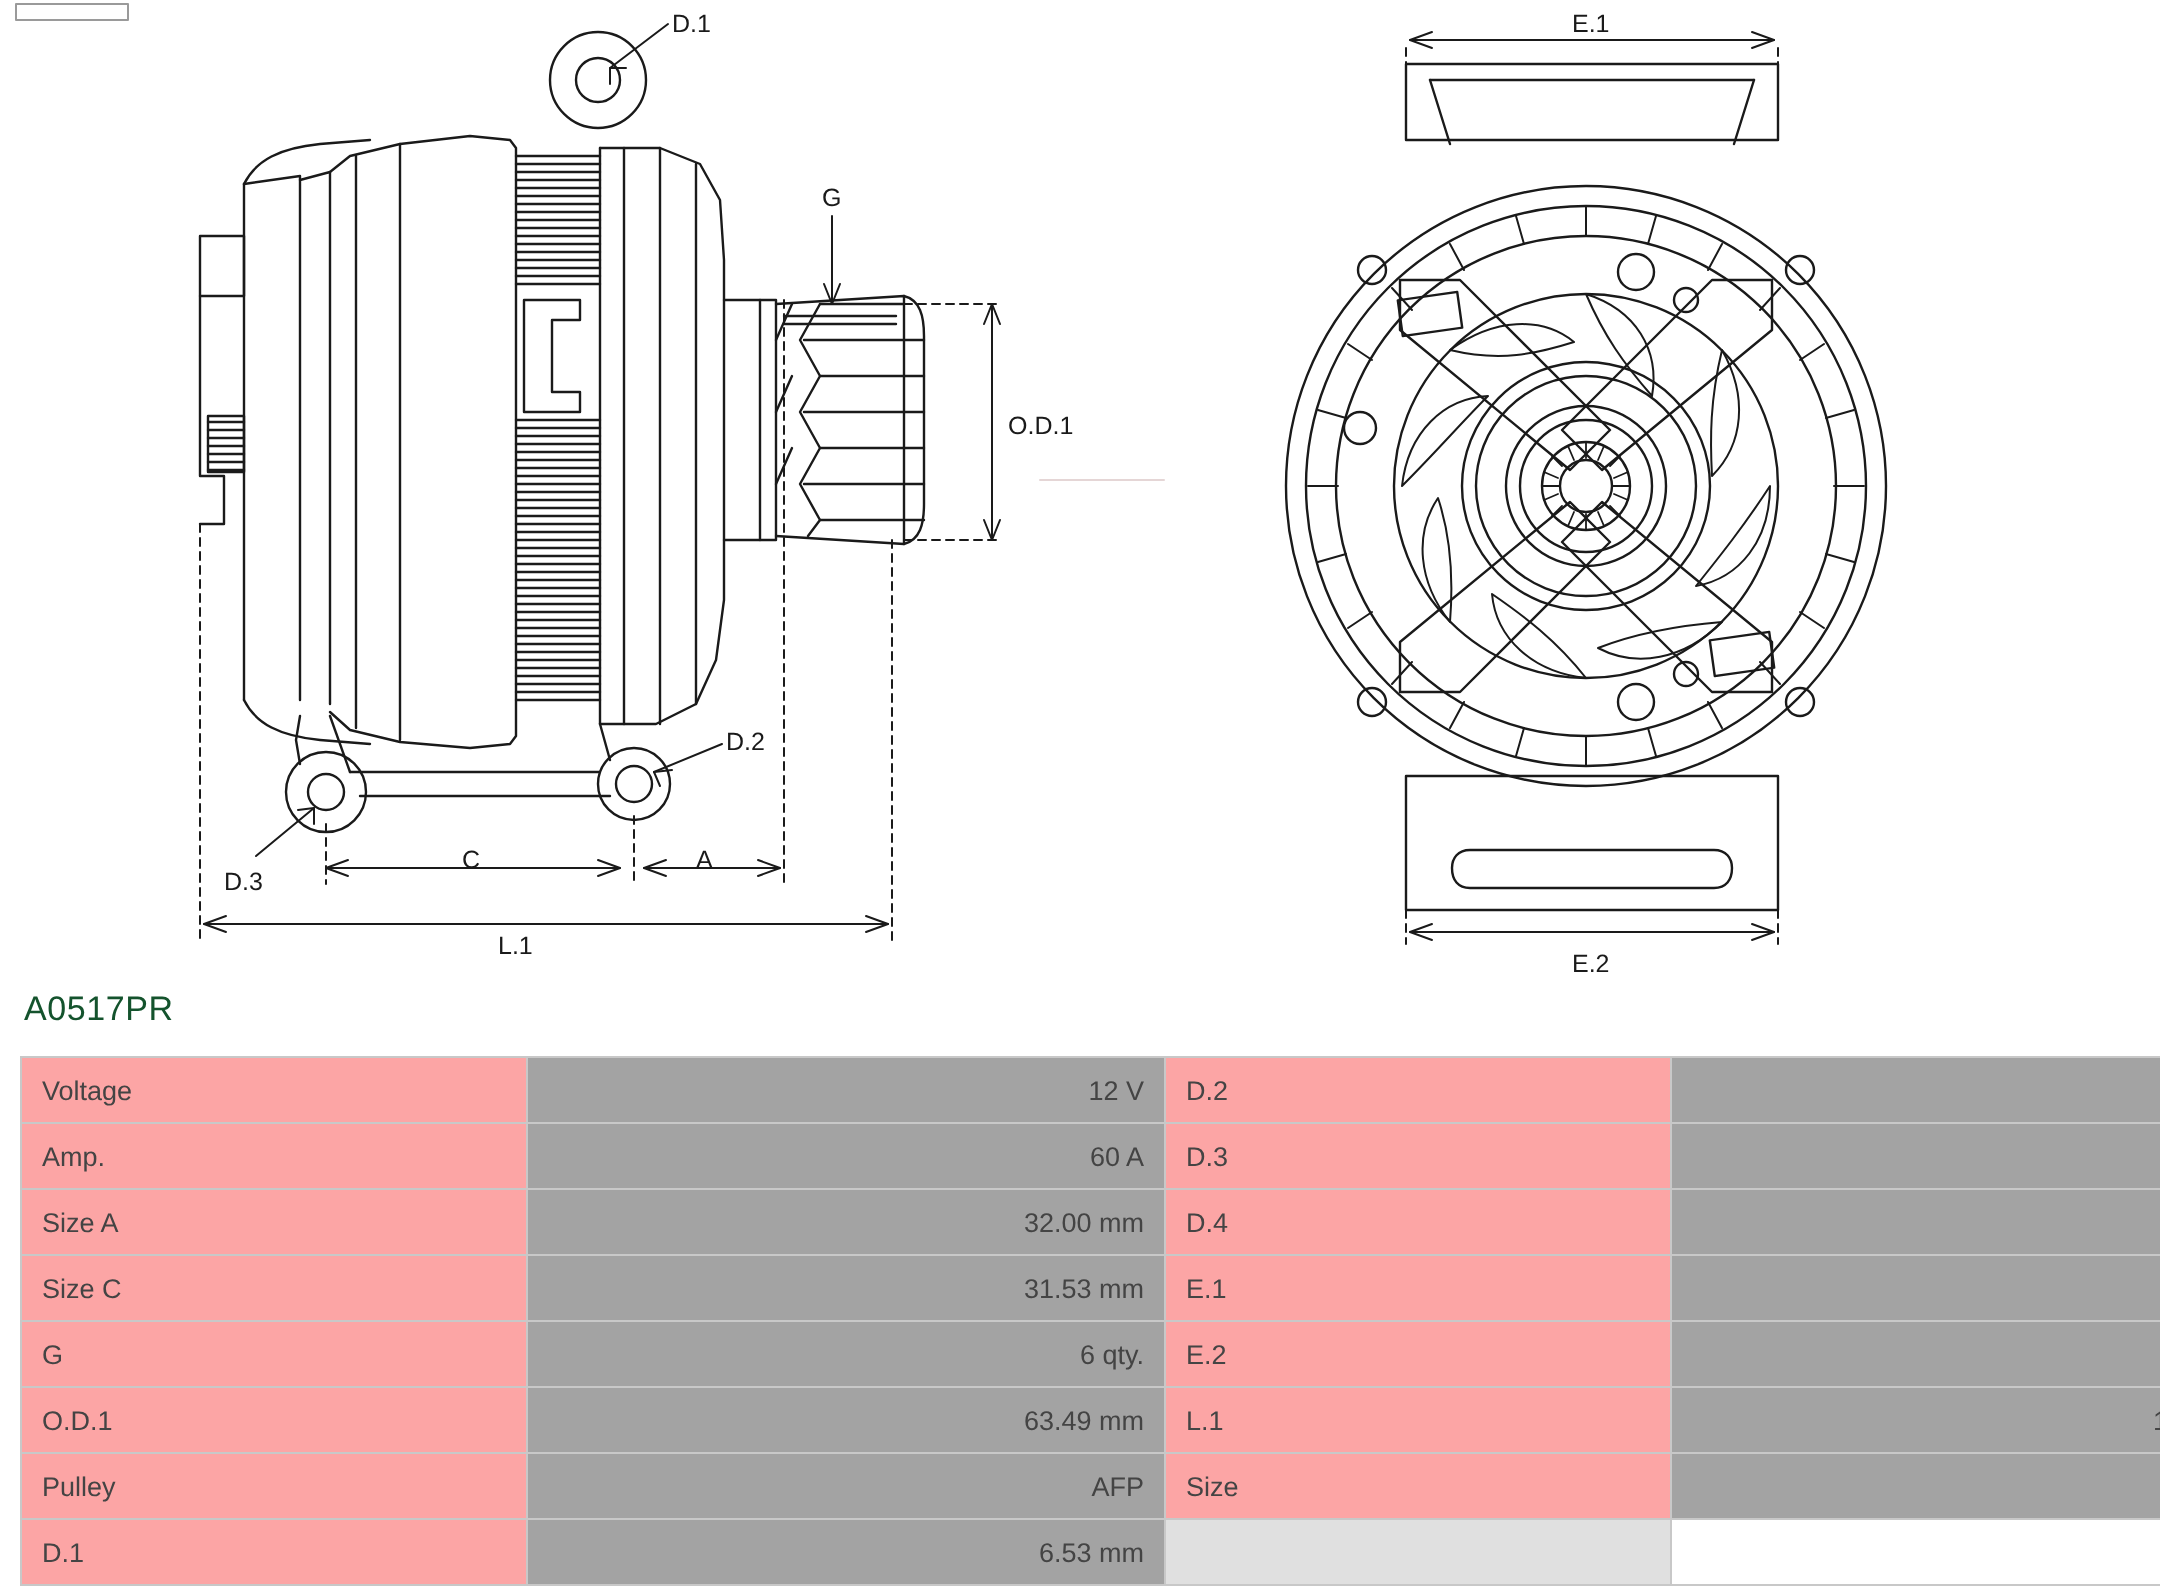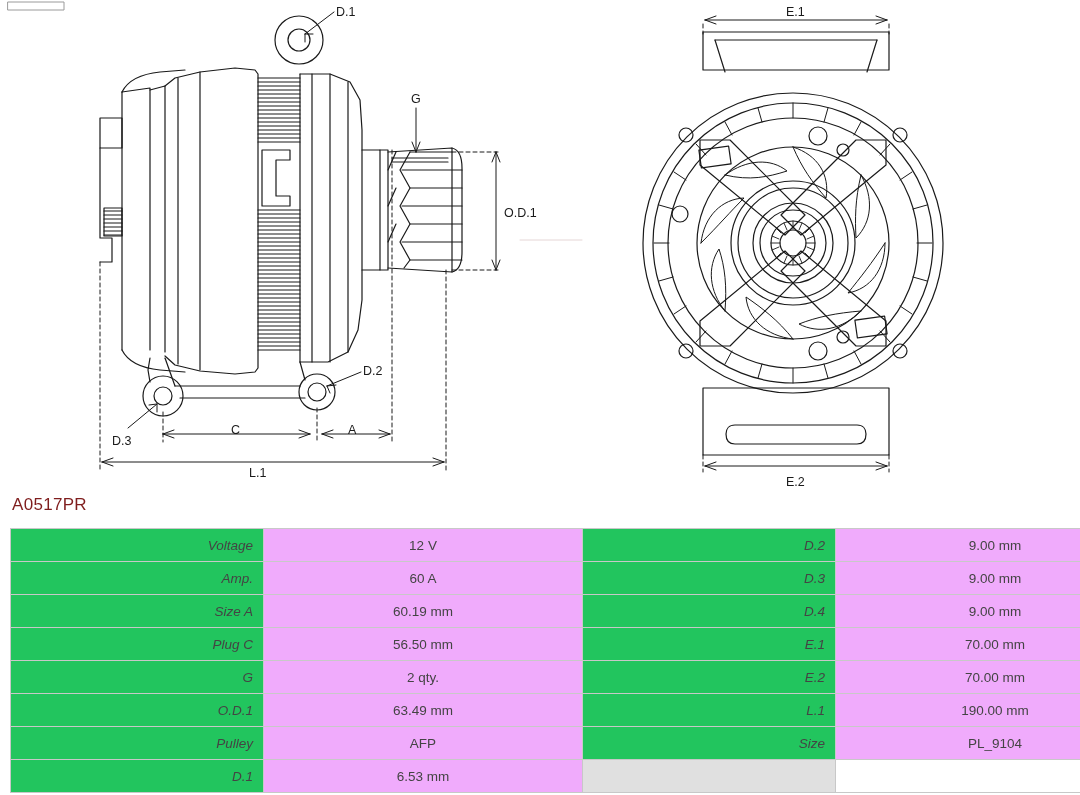--- a/index.html
+++ b/index.html
@@ -32,7 +32,7 @@
     left: 12px;
     top: 495px;
     font-size: 17px;
-    color: #7f1d1d;
+    color: #14532d;
     letter-spacing: 0.3px;
     font-family: "Liberation Sans", sans-serif;
     text-align: right;

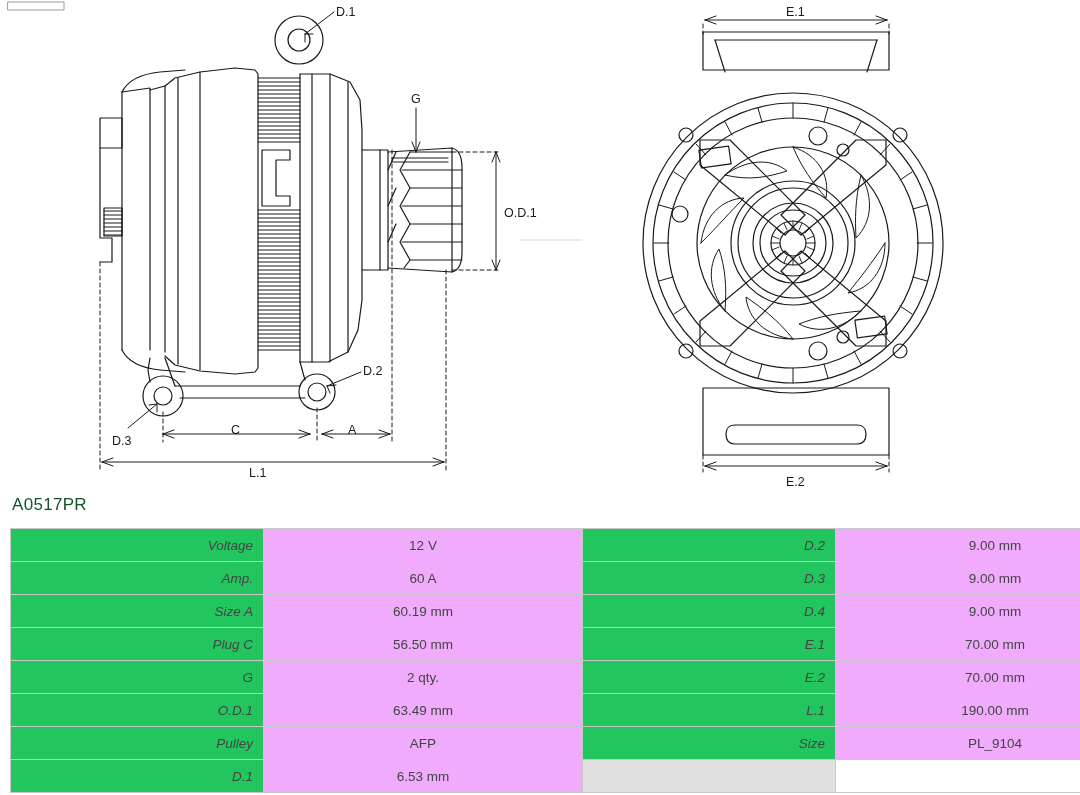--- a/index.html
+++ b/index.html
@@ -53,10 +53,9 @@
     color: #444444;
   }
   .label-cell {
-    background: #22c55e;
-    text-align: right;
+    background: #fca5a5;
+    text-align: left;
     width: 232px;
-    font-style: italic;
   }
   .value-cell {
     background: #f0abfc;

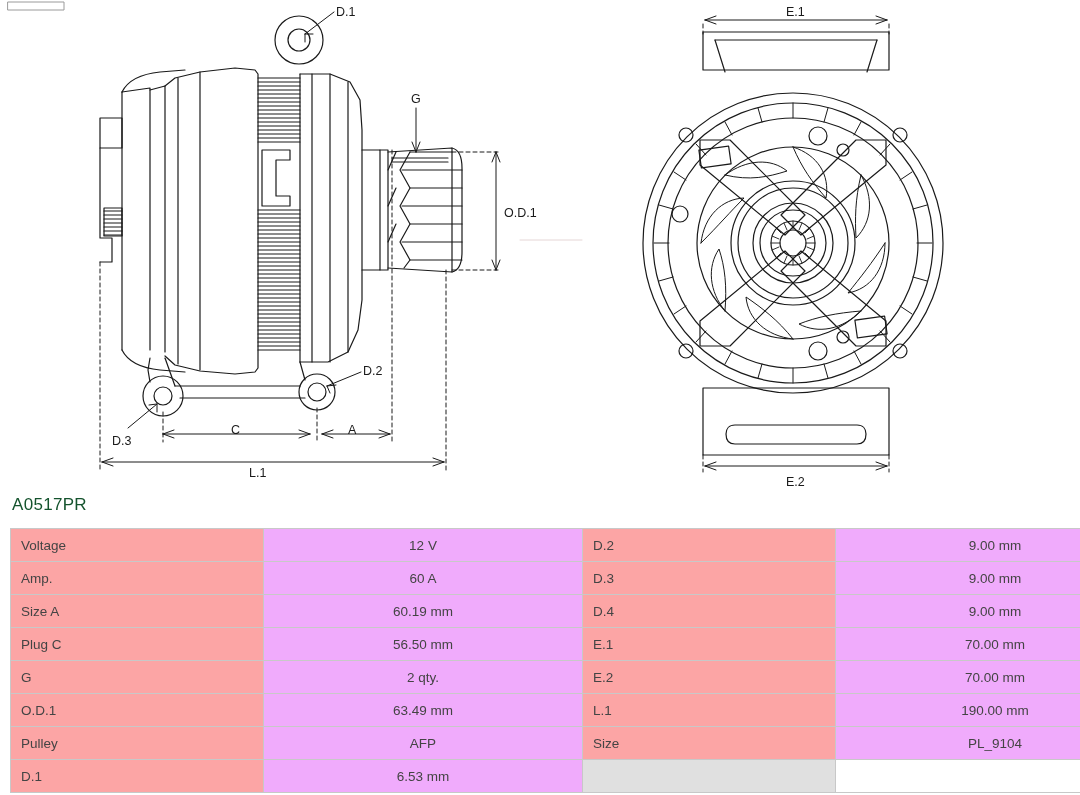--- a/index.html
+++ b/index.html
@@ -58,8 +58,8 @@
     width: 232px;
   }
   .value-cell {
-    background: #f0abfc;
-    text-align: center;
+    background: #a3a3a3;
+    text-align: right;
     width: 298px;
   }
   .empty-cell {

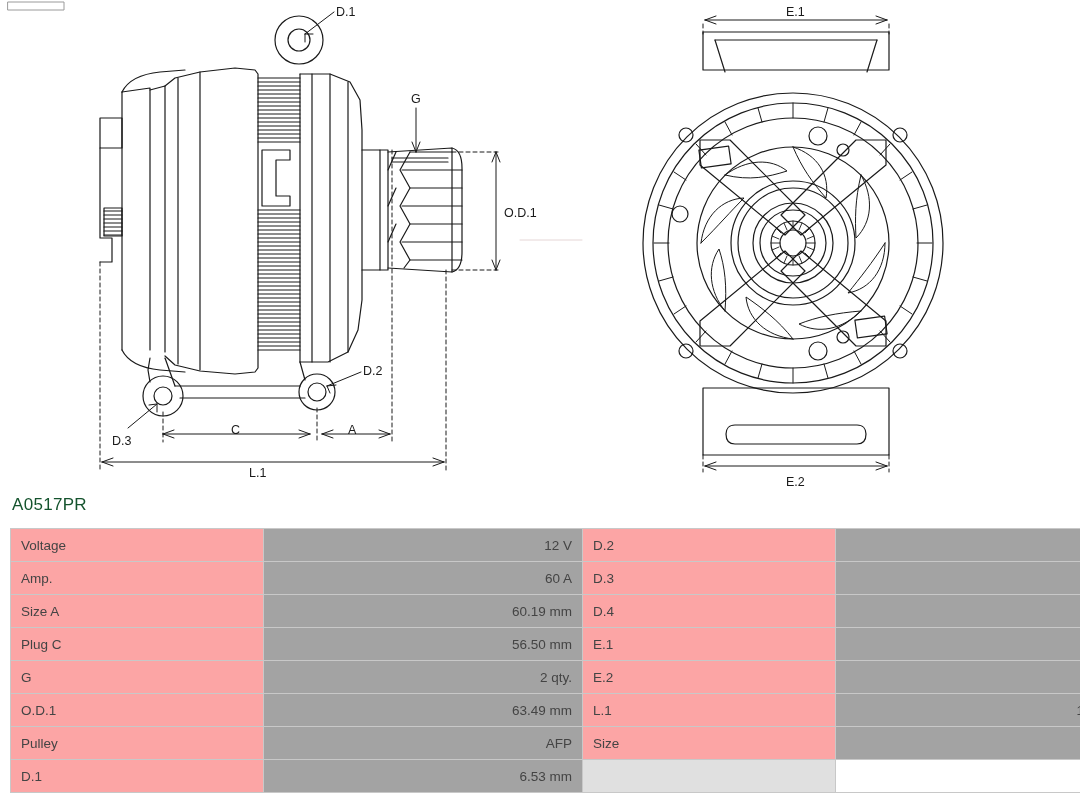--- a/index.html
+++ b/index.html
@@ -283,7 +283,7 @@
       </tr>
       <tr>
         <td class="label-cell">Size A</td>
-        <td class="value-cell">60.19 mm</td>
+        <td class="value-cell">32.00 mm</td>
         <td class="label-cell">D.4</td>
         <td class="value-cell">9.00 mm</td>
       </tr>

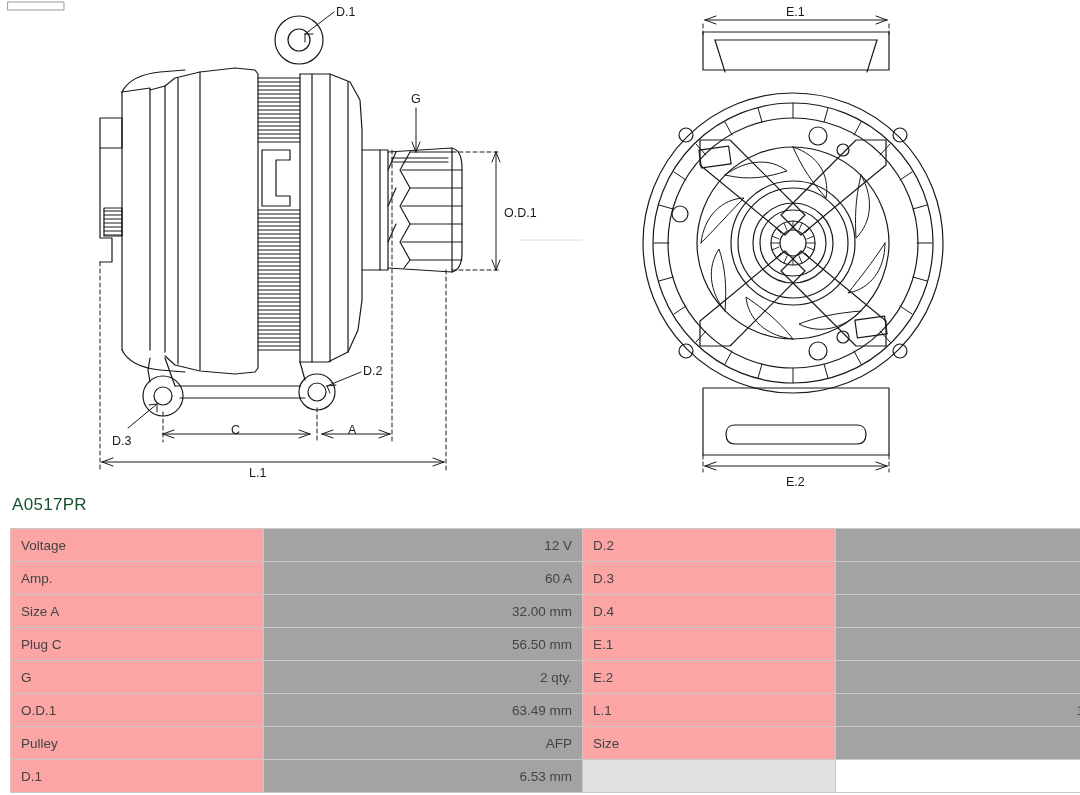--- a/index.html
+++ b/index.html
@@ -288,7 +288,7 @@
         <td class="value-cell">9.00 mm</td>
       </tr>
       <tr>
-        <td class="label-cell">Plug C</td>
+        <td class="label-cell">Size C</td>
         <td class="value-cell">56.50 mm</td>
         <td class="label-cell">E.1</td>
         <td class="value-cell">70.00 mm</td>

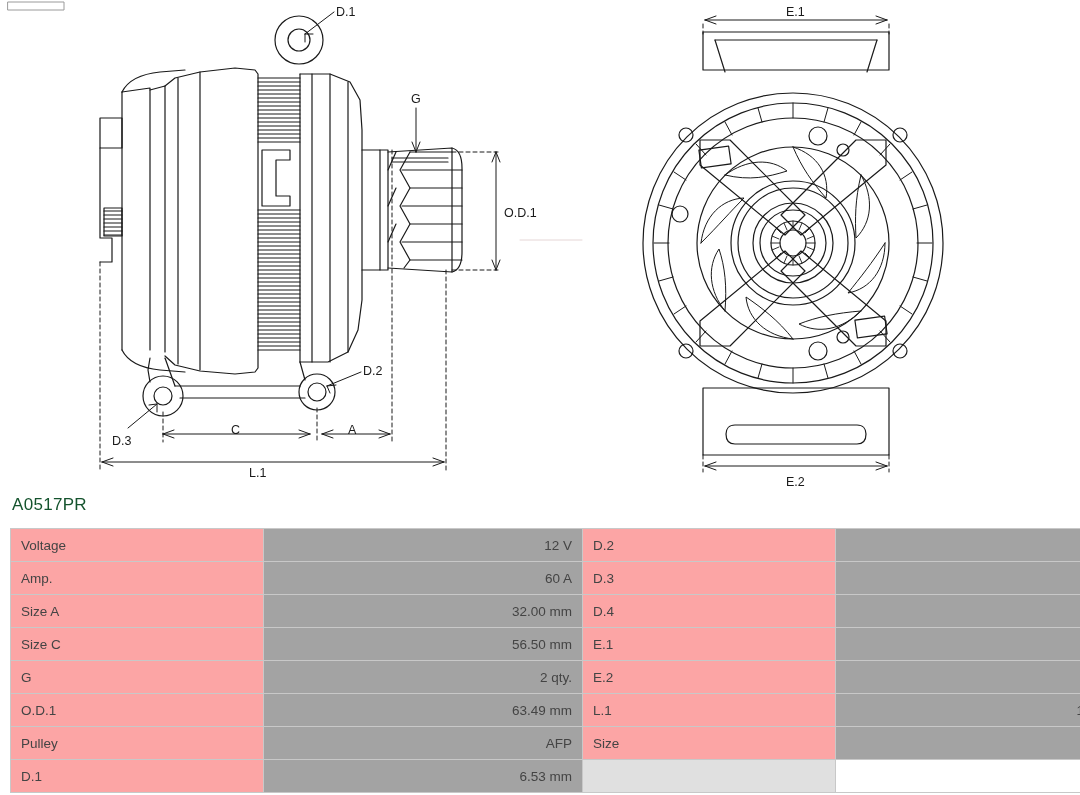--- a/index.html
+++ b/index.html
@@ -289,7 +289,7 @@
       </tr>
       <tr>
         <td class="label-cell">Size C</td>
-        <td class="value-cell">56.50 mm</td>
+        <td class="value-cell">31.53 mm</td>
         <td class="label-cell">E.1</td>
         <td class="value-cell">70.00 mm</td>
       </tr>

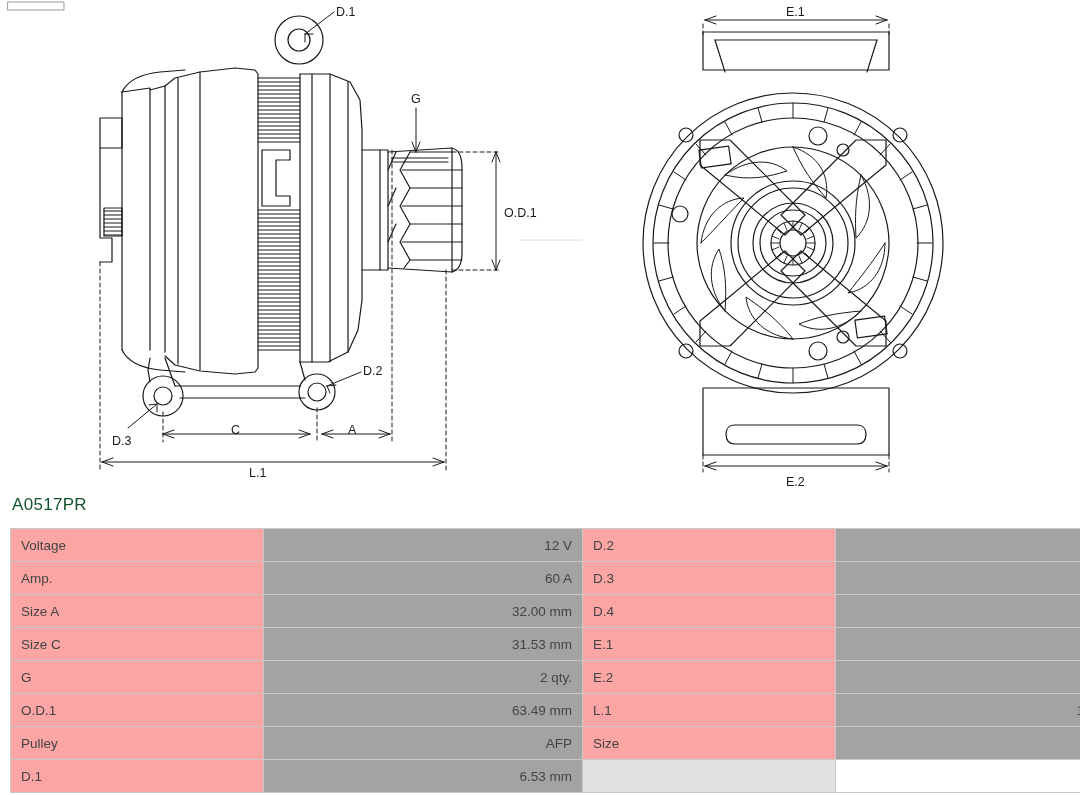--- a/index.html
+++ b/index.html
@@ -295,7 +295,7 @@
       </tr>
       <tr>
         <td class="label-cell">G</td>
-        <td class="value-cell">2 qty.</td>
+        <td class="value-cell">6 qty.</td>
         <td class="label-cell">E.2</td>
         <td class="value-cell">70.00 mm</td>
       </tr>

